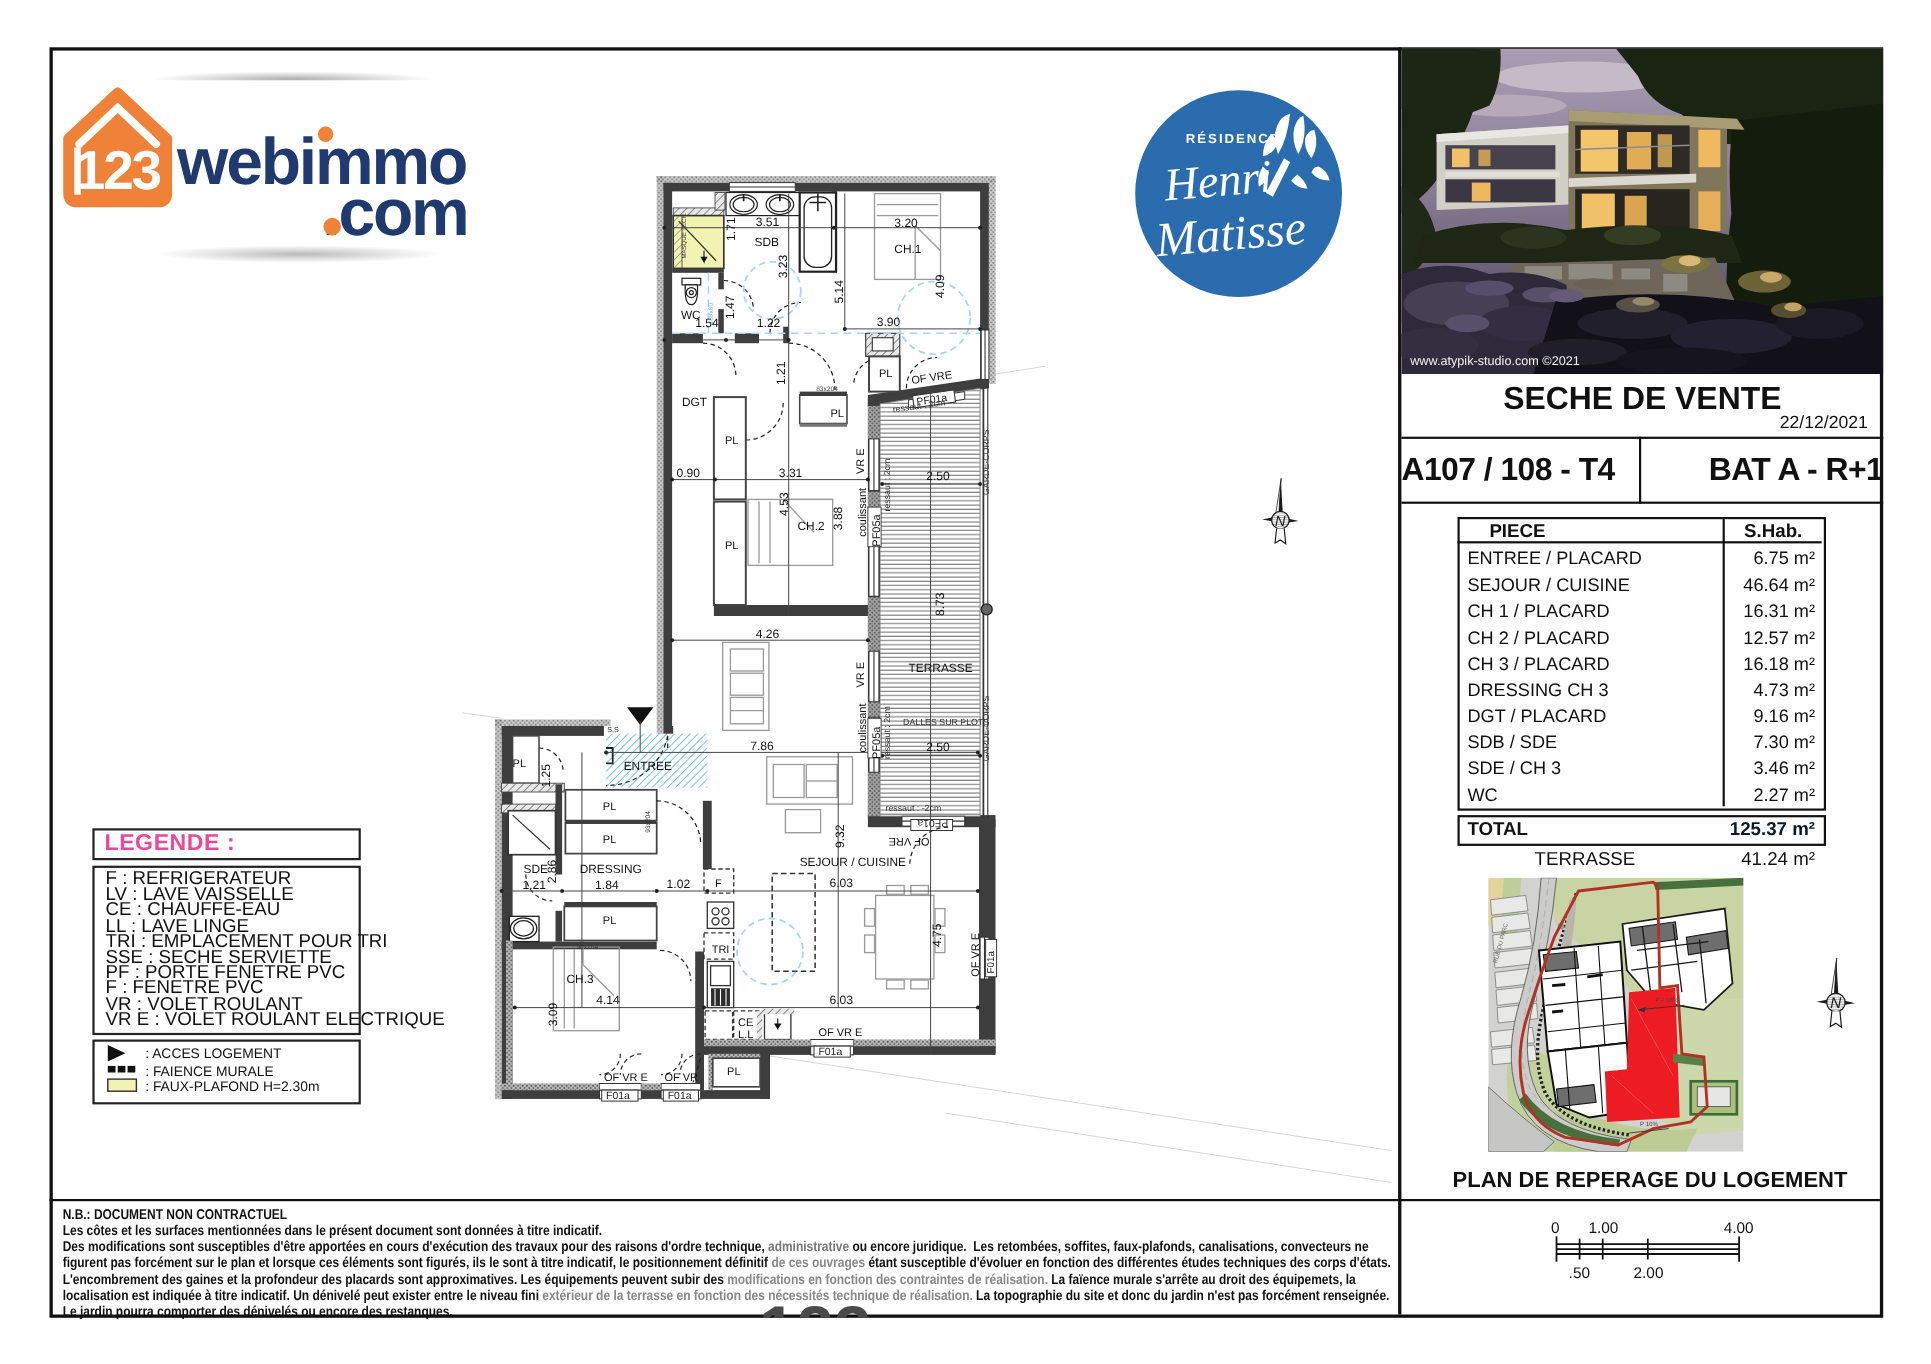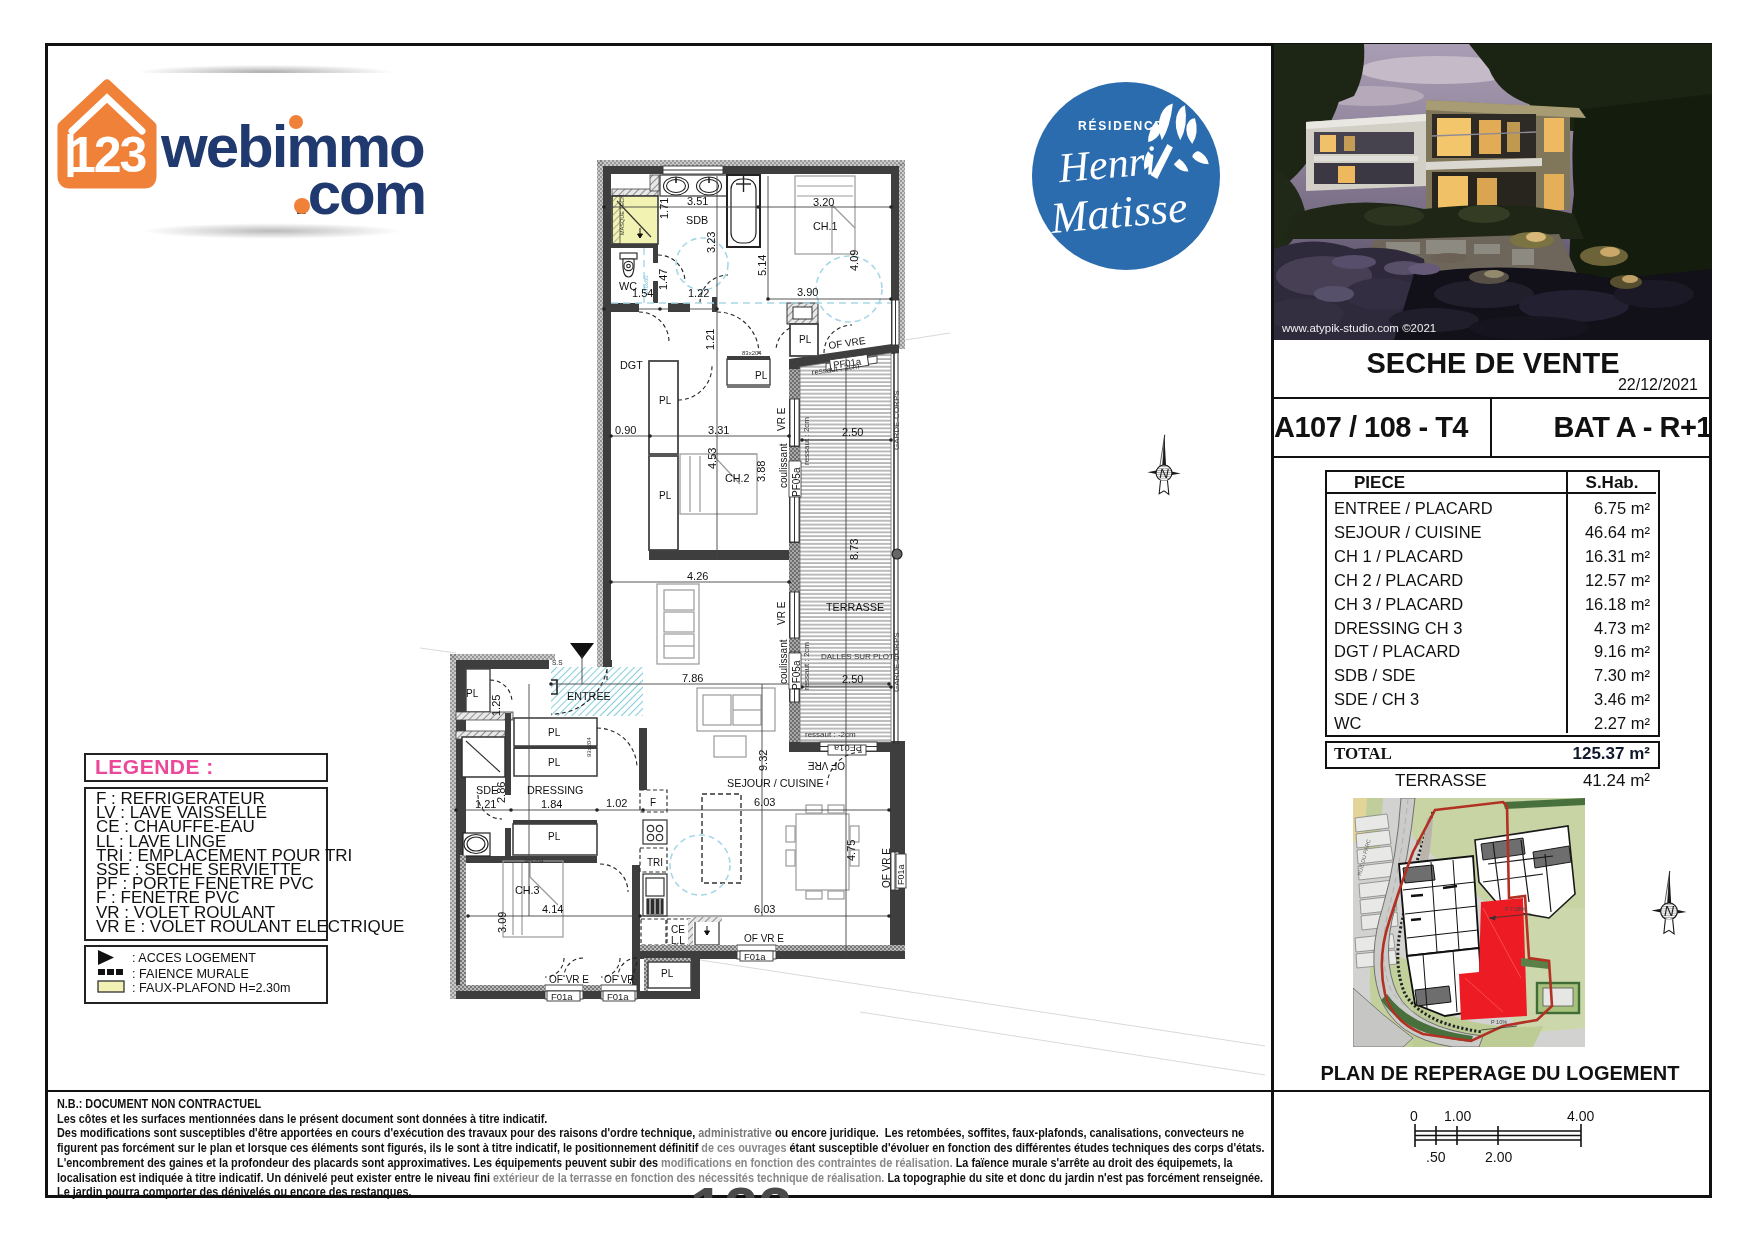--- a/index.html
+++ b/index.html
@@ -175,7 +175,7 @@
 2.27 m²</div>
 
 <div class="abs" style="left:1325px;top:741px;width:331px;height:24px;border:2px solid #111;"></div>
-<div class="abs b" style="left:1334px;top:744px;font-size:17px;color:#111;font-family:Liberation Serif, serif;">TOTAL</div>
+<div class="abs b" style="left:1334px;top:744px;font-size:17px;color:#111;">TOTAL</div>
 <div class="abs b" style="left:1500px;top:744px;width:150px;text-align:right;font-size:17px;color:#0f172a;">125.37 m²</div>
 
 <div class="abs" style="left:1395px;top:771px;font-size:17px;color:#111;">TERRASSE</div>

